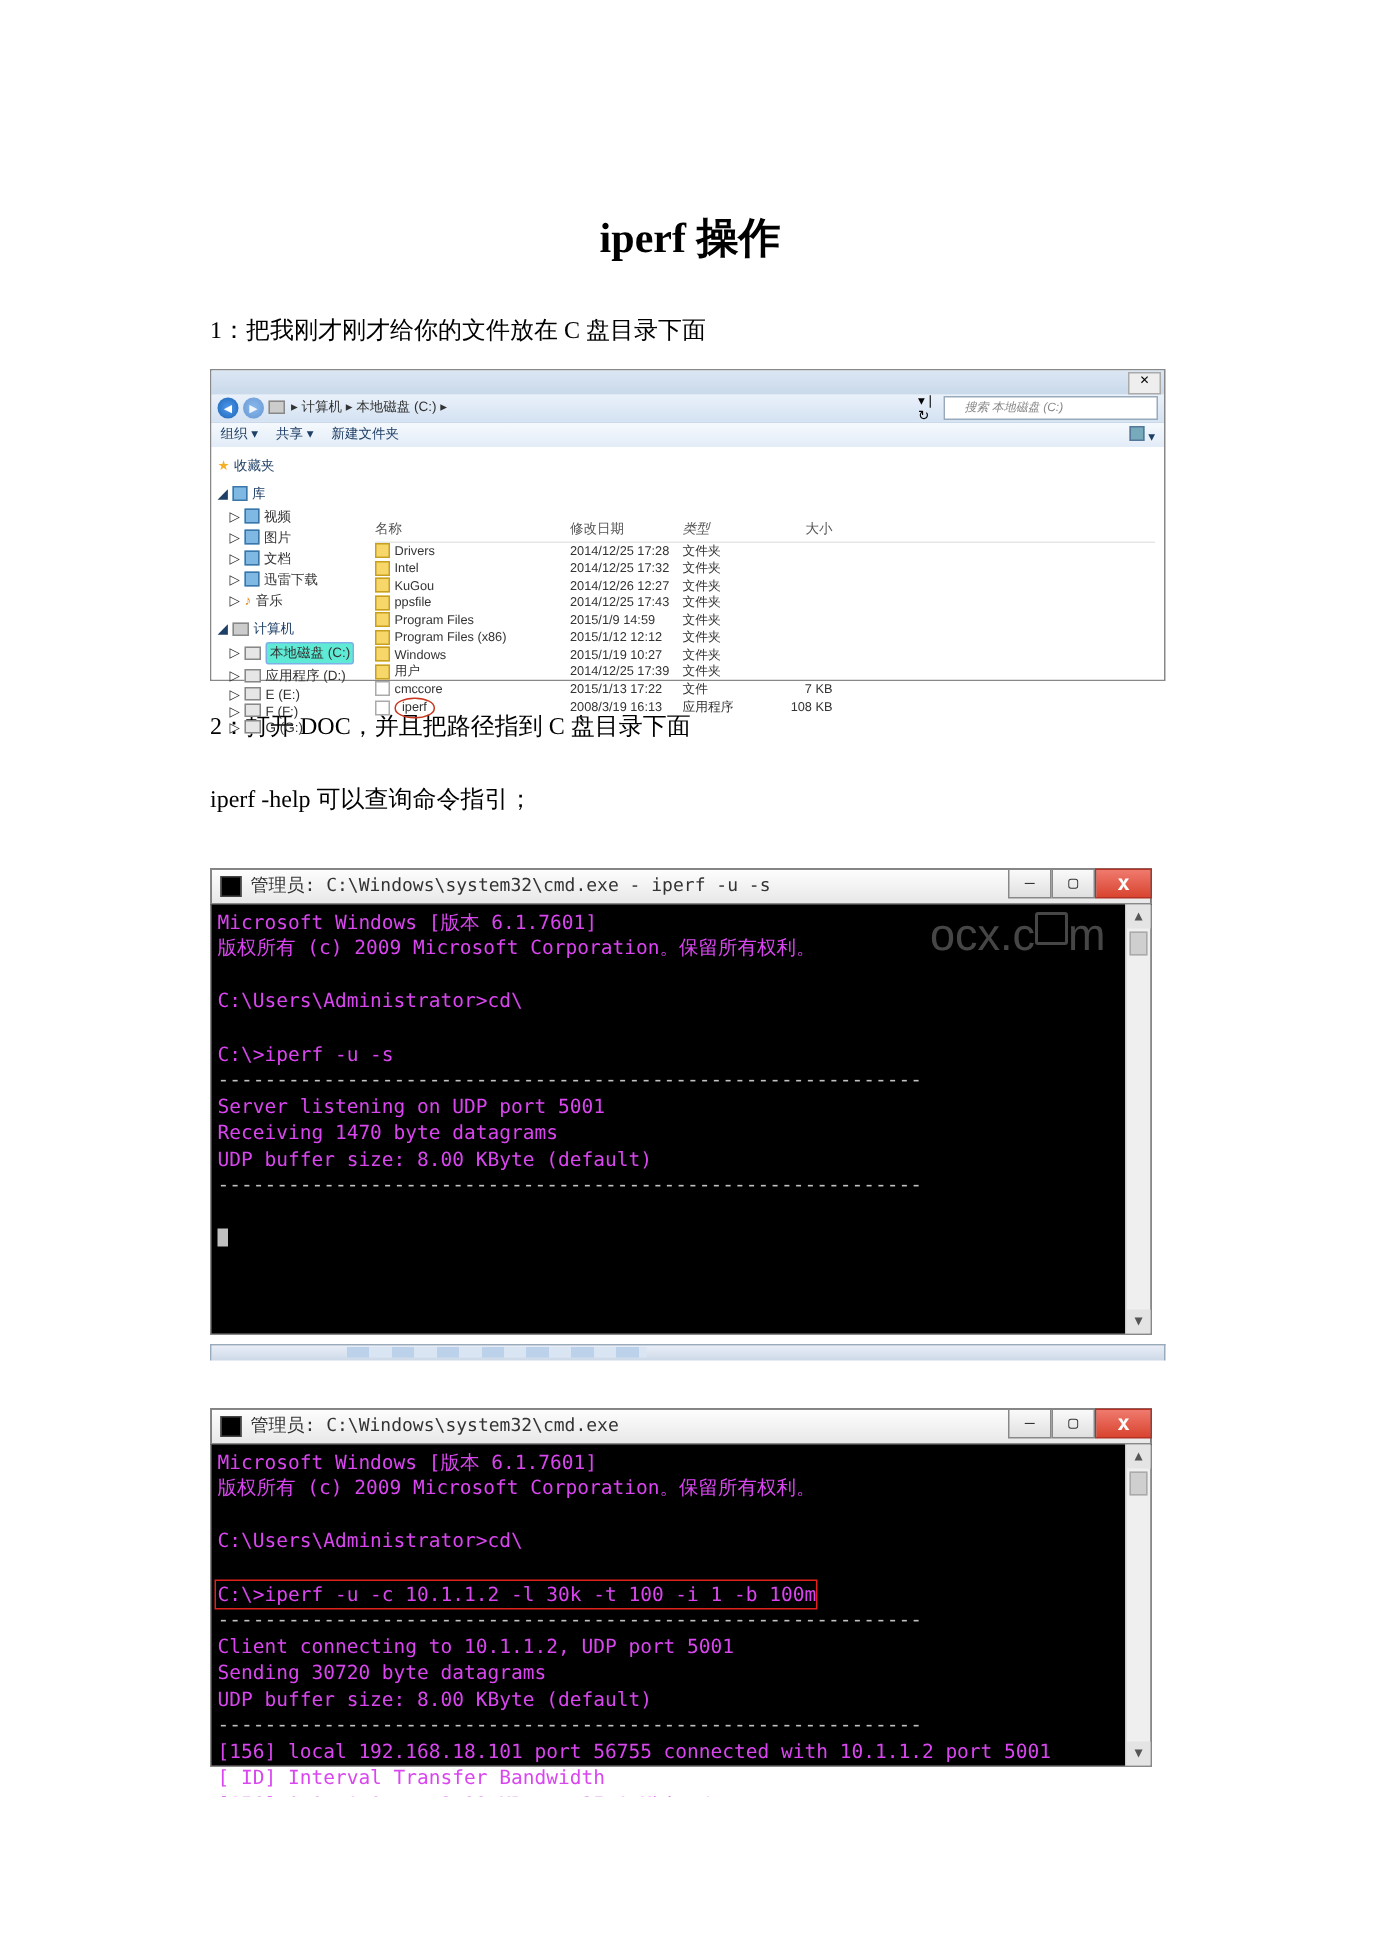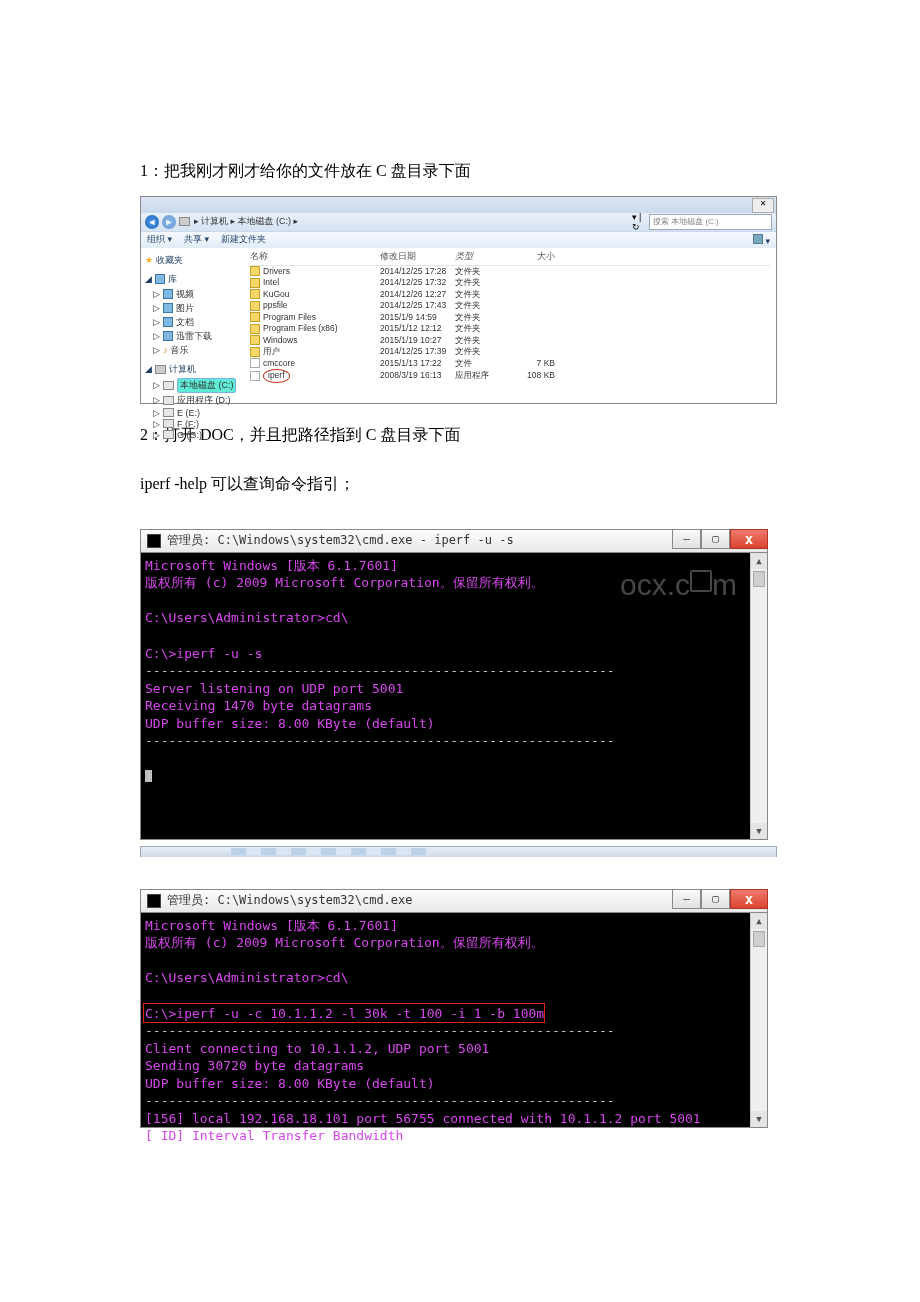--- a/index.html
+++ b/index.html
@@ -169,6 +169,7 @@
 <body>
 
 <div class="page">
+  <div class="title">iperf 操作</div>
 
   <div class="step">1：把我刚才刚才给你的文件放在 C 盘目录下面</div>
 

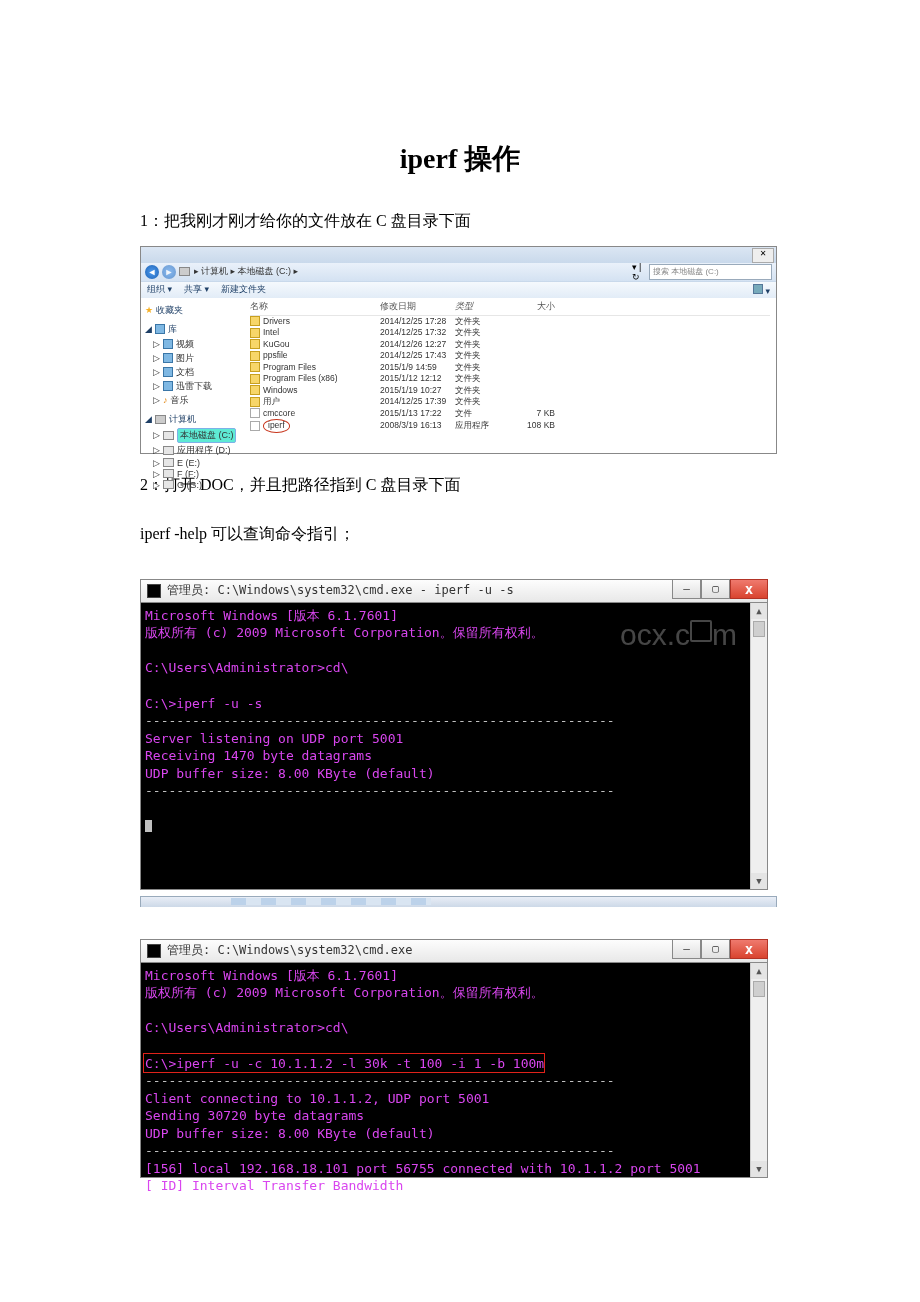--- a/index.html
+++ b/index.html
@@ -63,7 +63,7 @@
     flex:1; display:flex; align-items:center; gap:4px; color:#333;
   }
   .search-box {
-    width: 115px; height: 14px; background:#fff; border:1px solid #9ab; display:flex;align-items:center; padding:0 3px; color:#888; font-size:8px;text-align:right;
+    width: 115px; height: 14px; background:#fff; border:1px solid #9ab; display:flex;align-items:center; padding:0 13px; color:#888; font-style:italic; font-size:8px;text-align:right;
   }
   .nav-sep { width:14px; }
   .exp-toolbar {

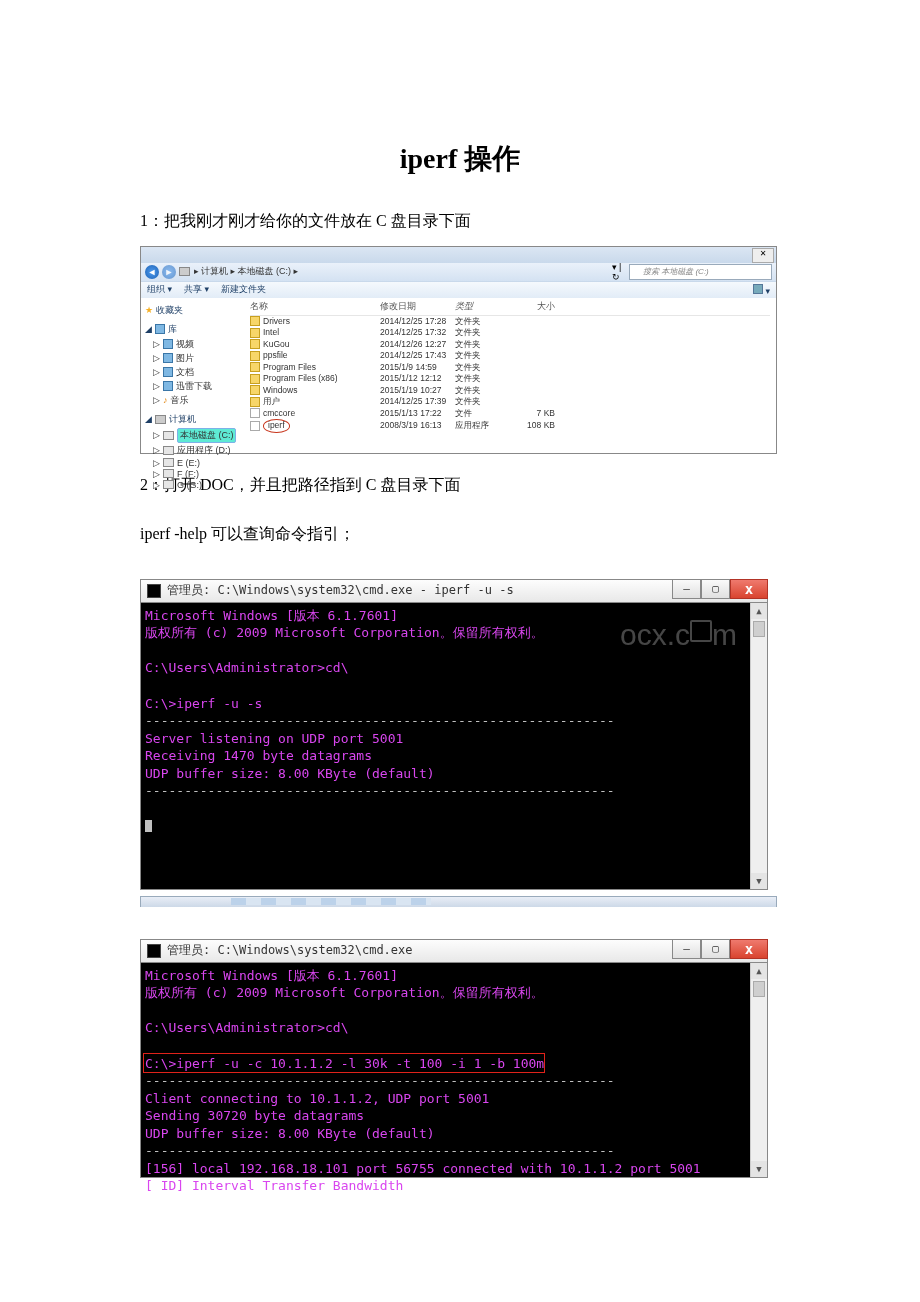--- a/index.html
+++ b/index.html
@@ -87,7 +87,7 @@
   .drive-ico { width:9px;height:7px; background:#e6e6e6; border:1px solid #888; }
   .selected-drive { background:#5eead4; border:1px solid #7db1e8; padding:0 2px; border-radius:2px; }
   .list {
-    flex:1; padding:0 6px;
+    flex:1; padding:0 6px;margin-top:46px;
   }
   .col-head {
     display:flex; color:#555; border-bottom:1px solid #e6e6e6; padding:2px 0;

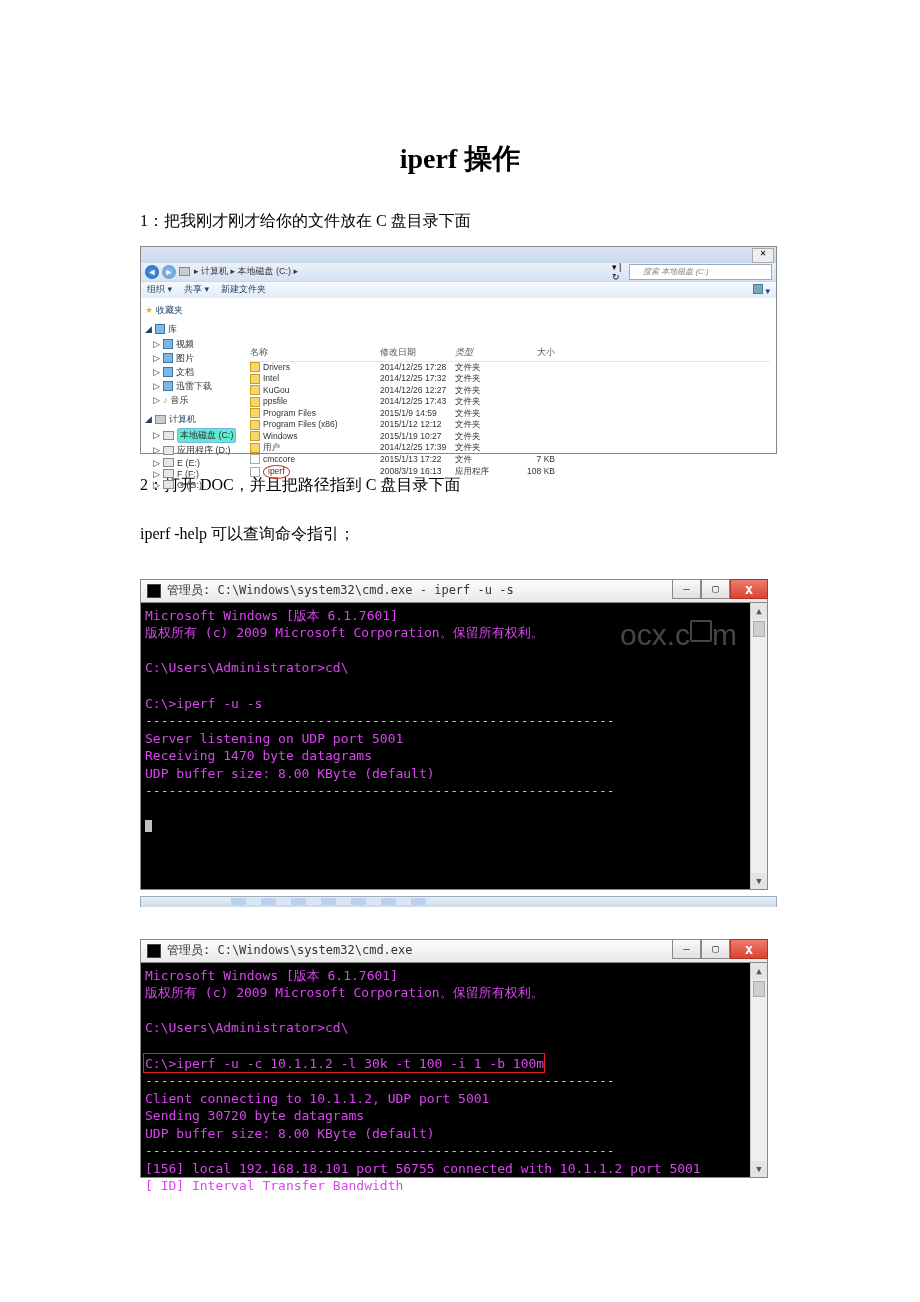--- a/index.html
+++ b/index.html
@@ -149,7 +149,7 @@
   .red-line { display:block; position:relative; }
   .red-box { position:absolute; left:-2px; top:-2px; width:400px; height:18px; border:1px solid #e0221a; }
   .watermark {
-    position:absolute; right:30px; top:12px;
+    position:absolute; right:30px; top:1px;
     font-family: Arial, sans-serif; font-size:30px; color:rgba(200,200,200,0.35); font-weight:300; letter-spacing:0px;
   }
   .wm-o { display:inline-block; border:2px solid rgba(200,200,200,0.35); width:18px; height:18px; border-radius:2px; vertical-align:3px;}

